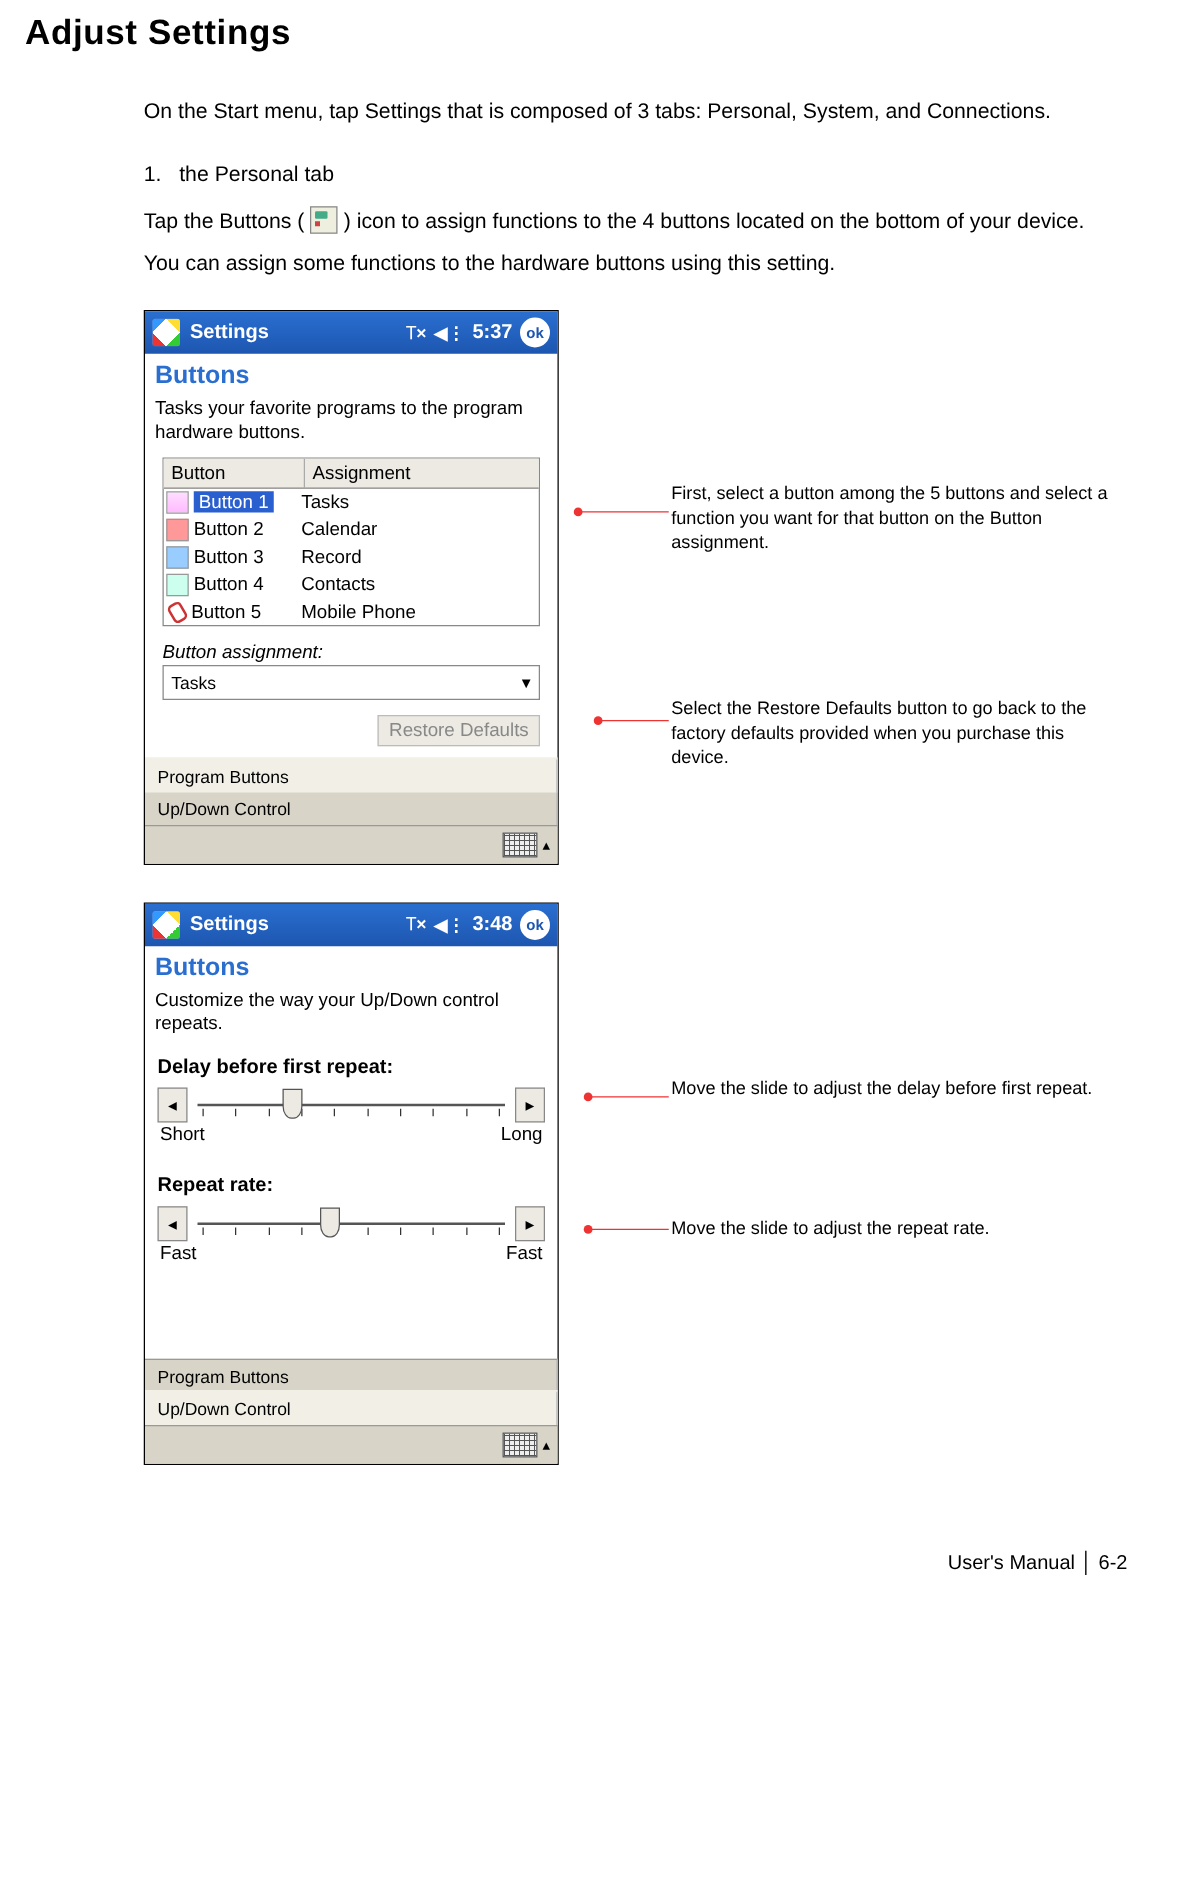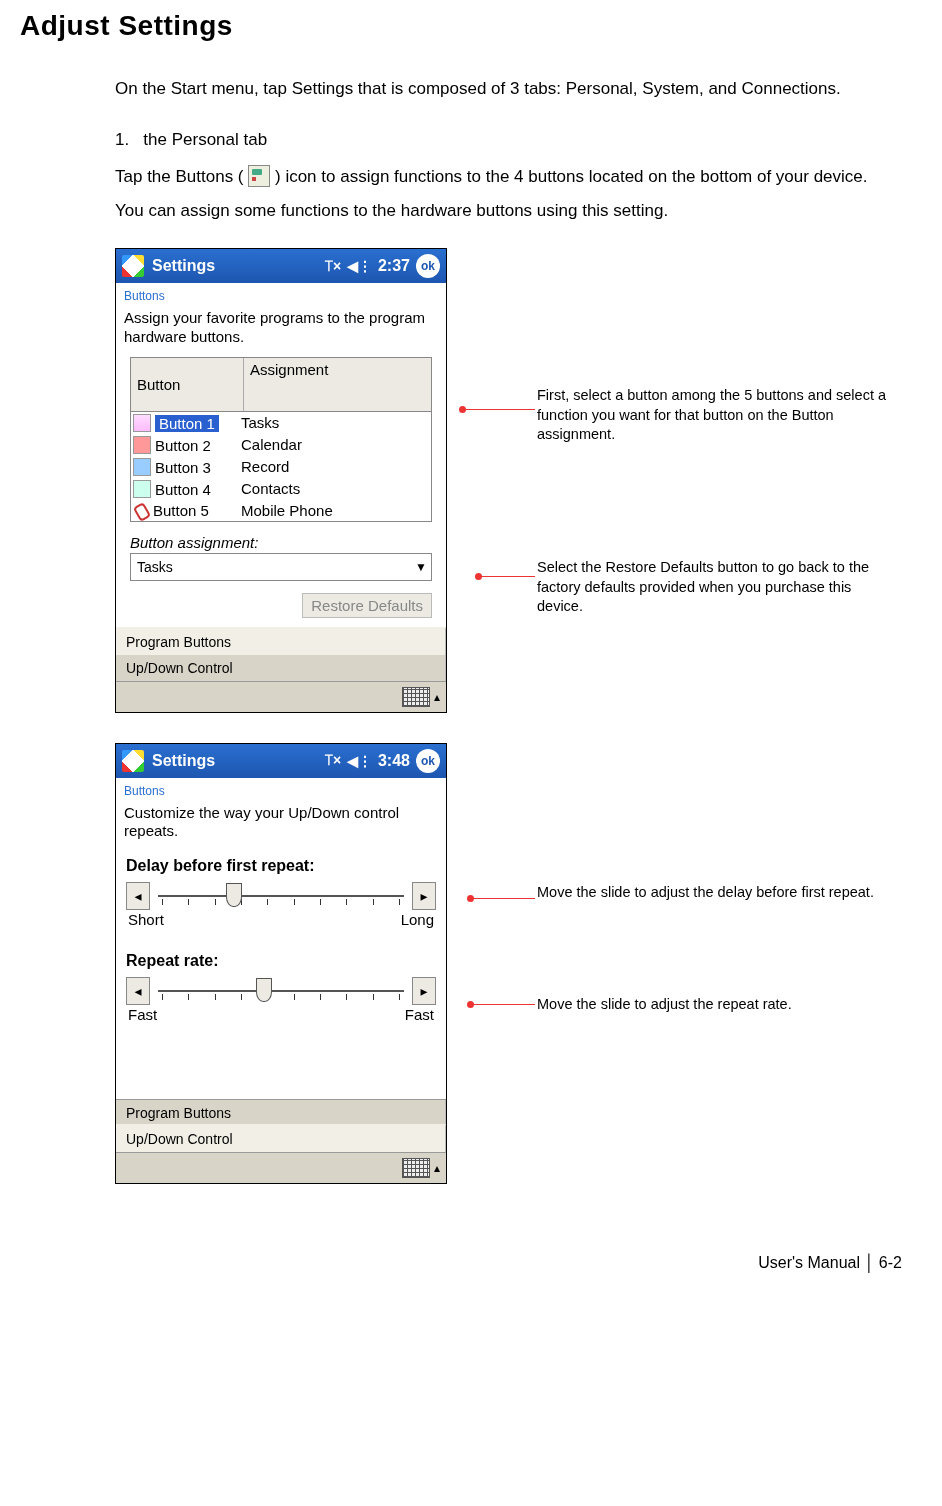--- a/index.html
+++ b/index.html
@@ -355,7 +355,7 @@
         <div class="status-icons">
           <span class="sig-icon">⟙×</span>
           <span class="vol-icon">◀⋮</span>
-          <span>2:37</span>
+          <span>5:37</span>
         </div>
         <div class="ok-btn">ok</div>
       </div>

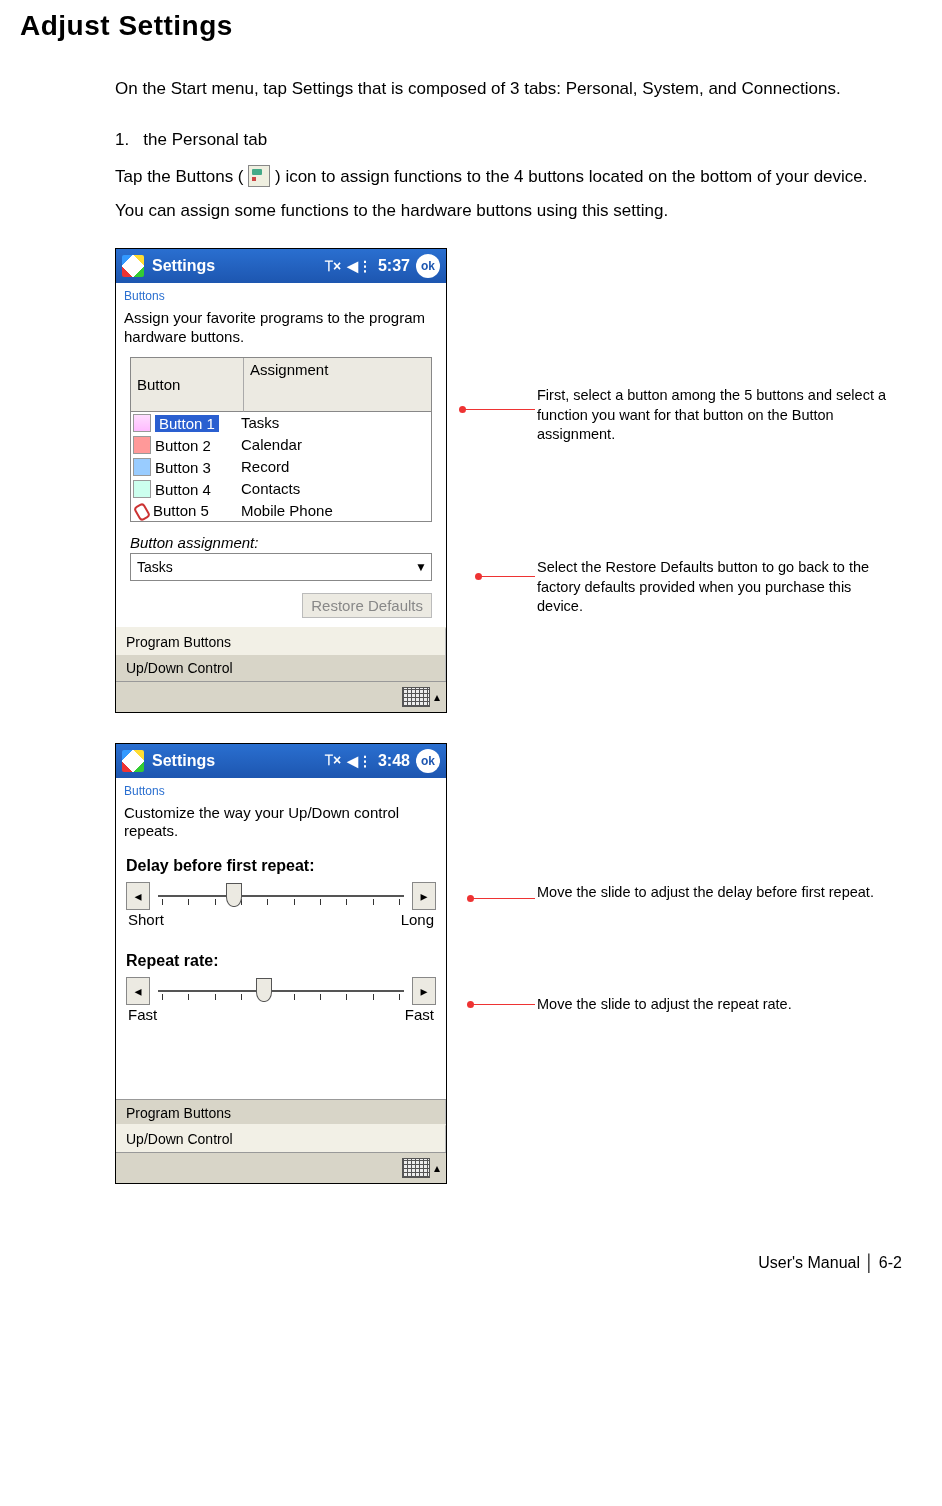--- a/index.html
+++ b/index.html
@@ -106,9 +106,9 @@
   }
   .subtitle {
     color: #2a6fd0;
-    font-weight: normal;
+    font-weight: bold;
     padding: 6px 8px 4px 8px;
-    font-size: 12px;
+    font-size: 20px;
   }
   .desc {
     padding: 2px 8px 6px 8px;

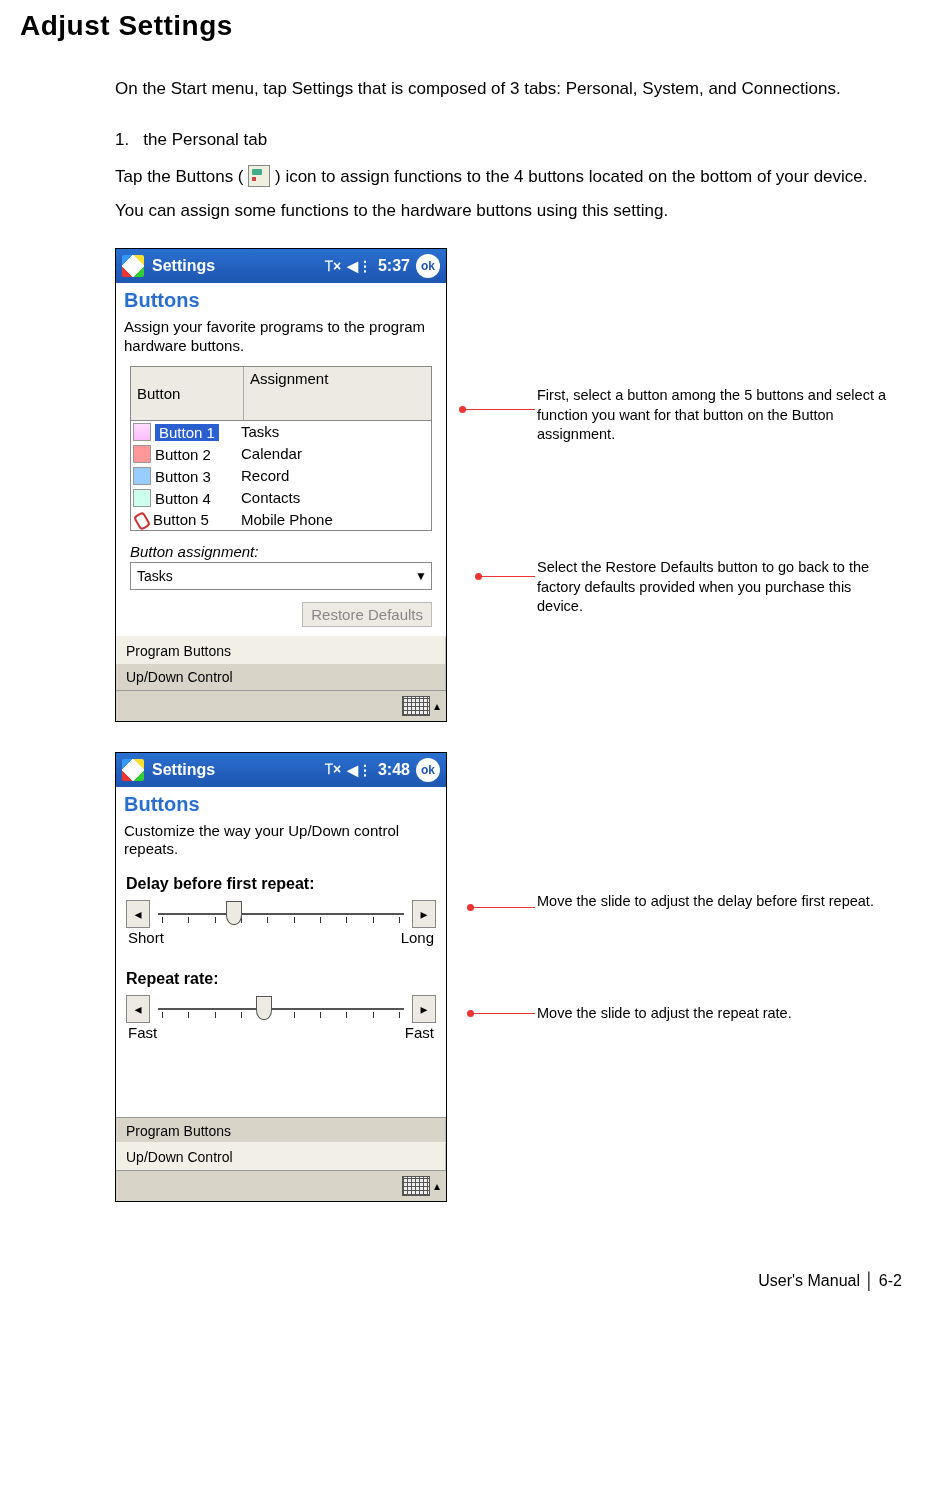--- a/index.html
+++ b/index.html
@@ -360,7 +360,7 @@
         <div class="ok-btn">ok</div>
       </div>
       <div class="subtitle">Buttons</div>
-      <div class="desc">Assign your favorite programs to the program hardware buttons.</div>
+      <div class="desc">Tasks your favorite programs to the program hardware buttons.</div>
 
       <div class="table-box">
         <div class="table-head">

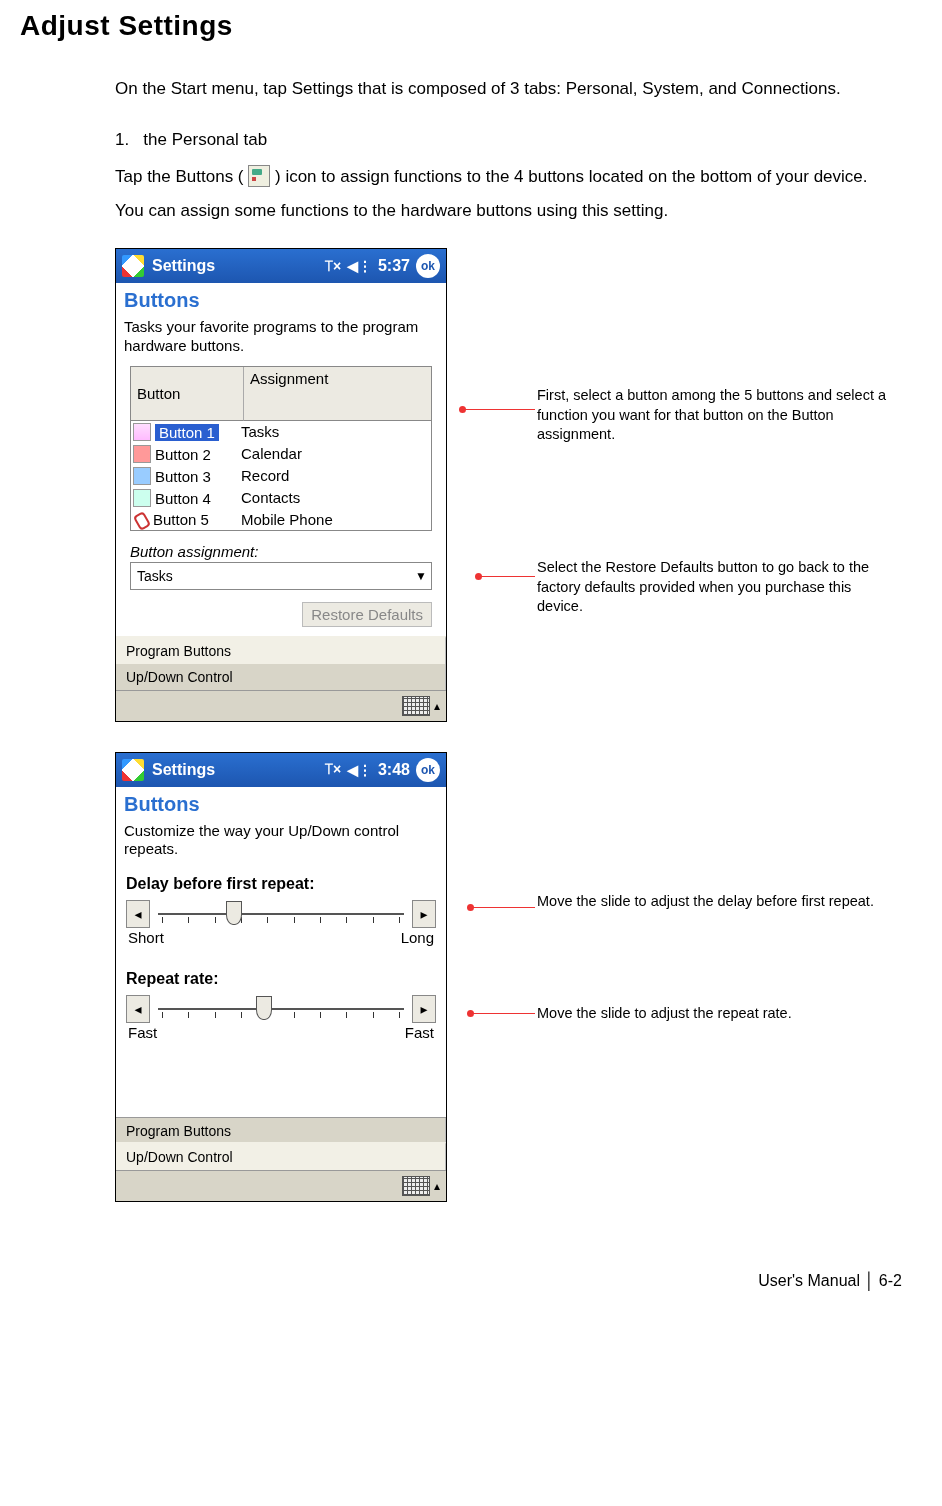--- a/index.html
+++ b/index.html
@@ -127,7 +127,7 @@
   .th-btn {
     width: 100px;
     border-right: 1px solid #aaa;
-    padding: 18px 6px;
+    padding: 3px 6px;
     border-bottom: 1px solid #888;
     background: #eceae2;
   }

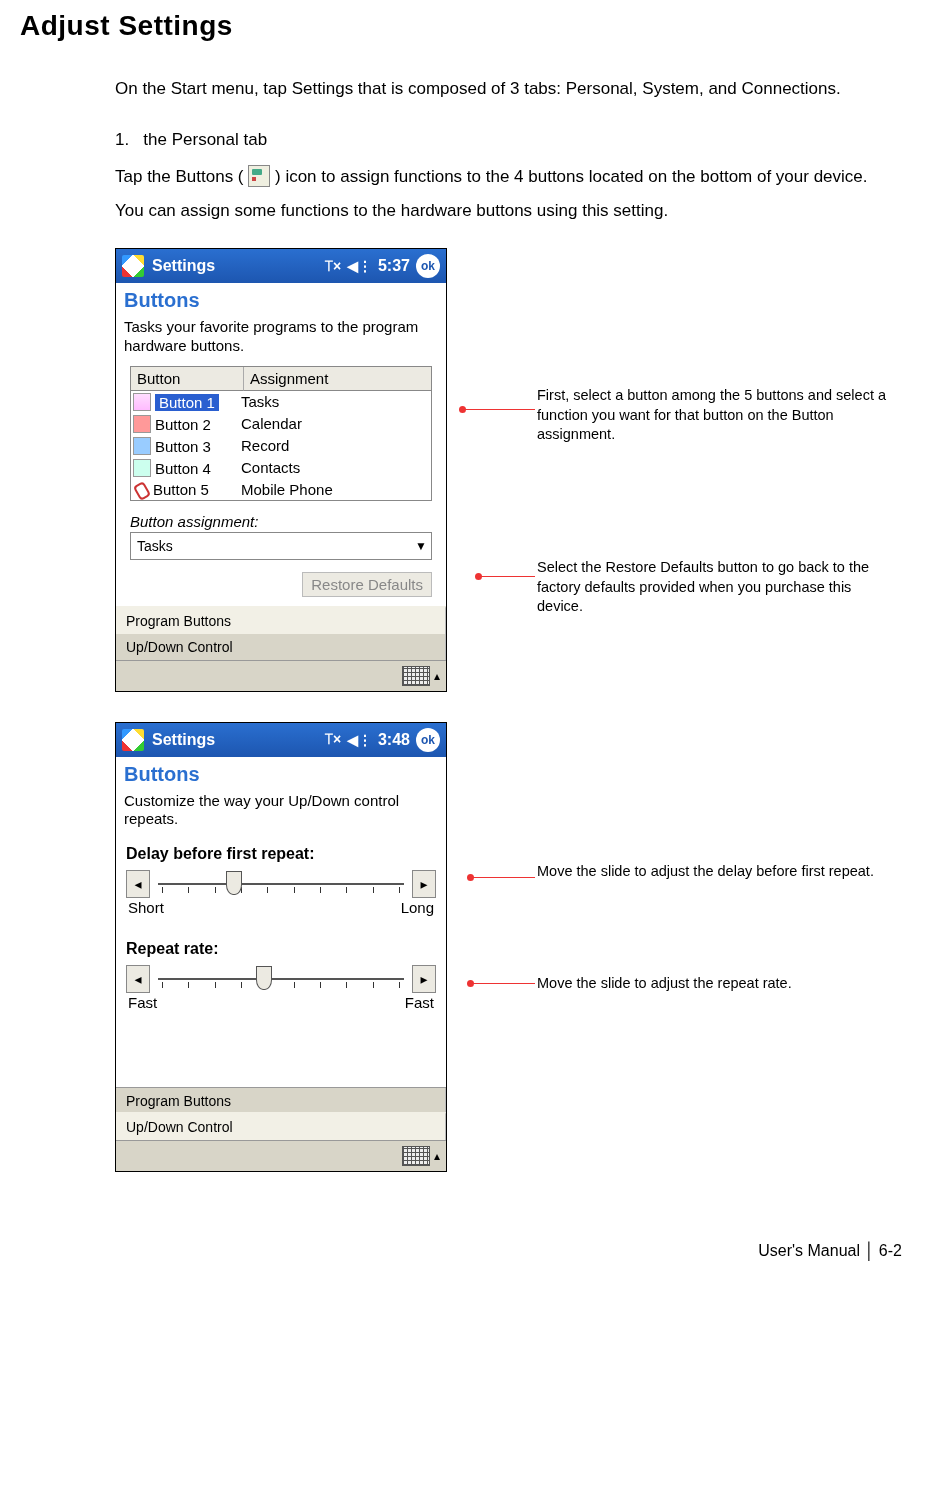--- a/index.html
+++ b/index.html
@@ -145,7 +145,7 @@
     width: 100px;
     padding: 2px 2px 2px 2px;
     display: flex;
-    align-items: flex-end;
+    align-items: center;
     gap: 4px;
   }
   .row .cell-assign {

